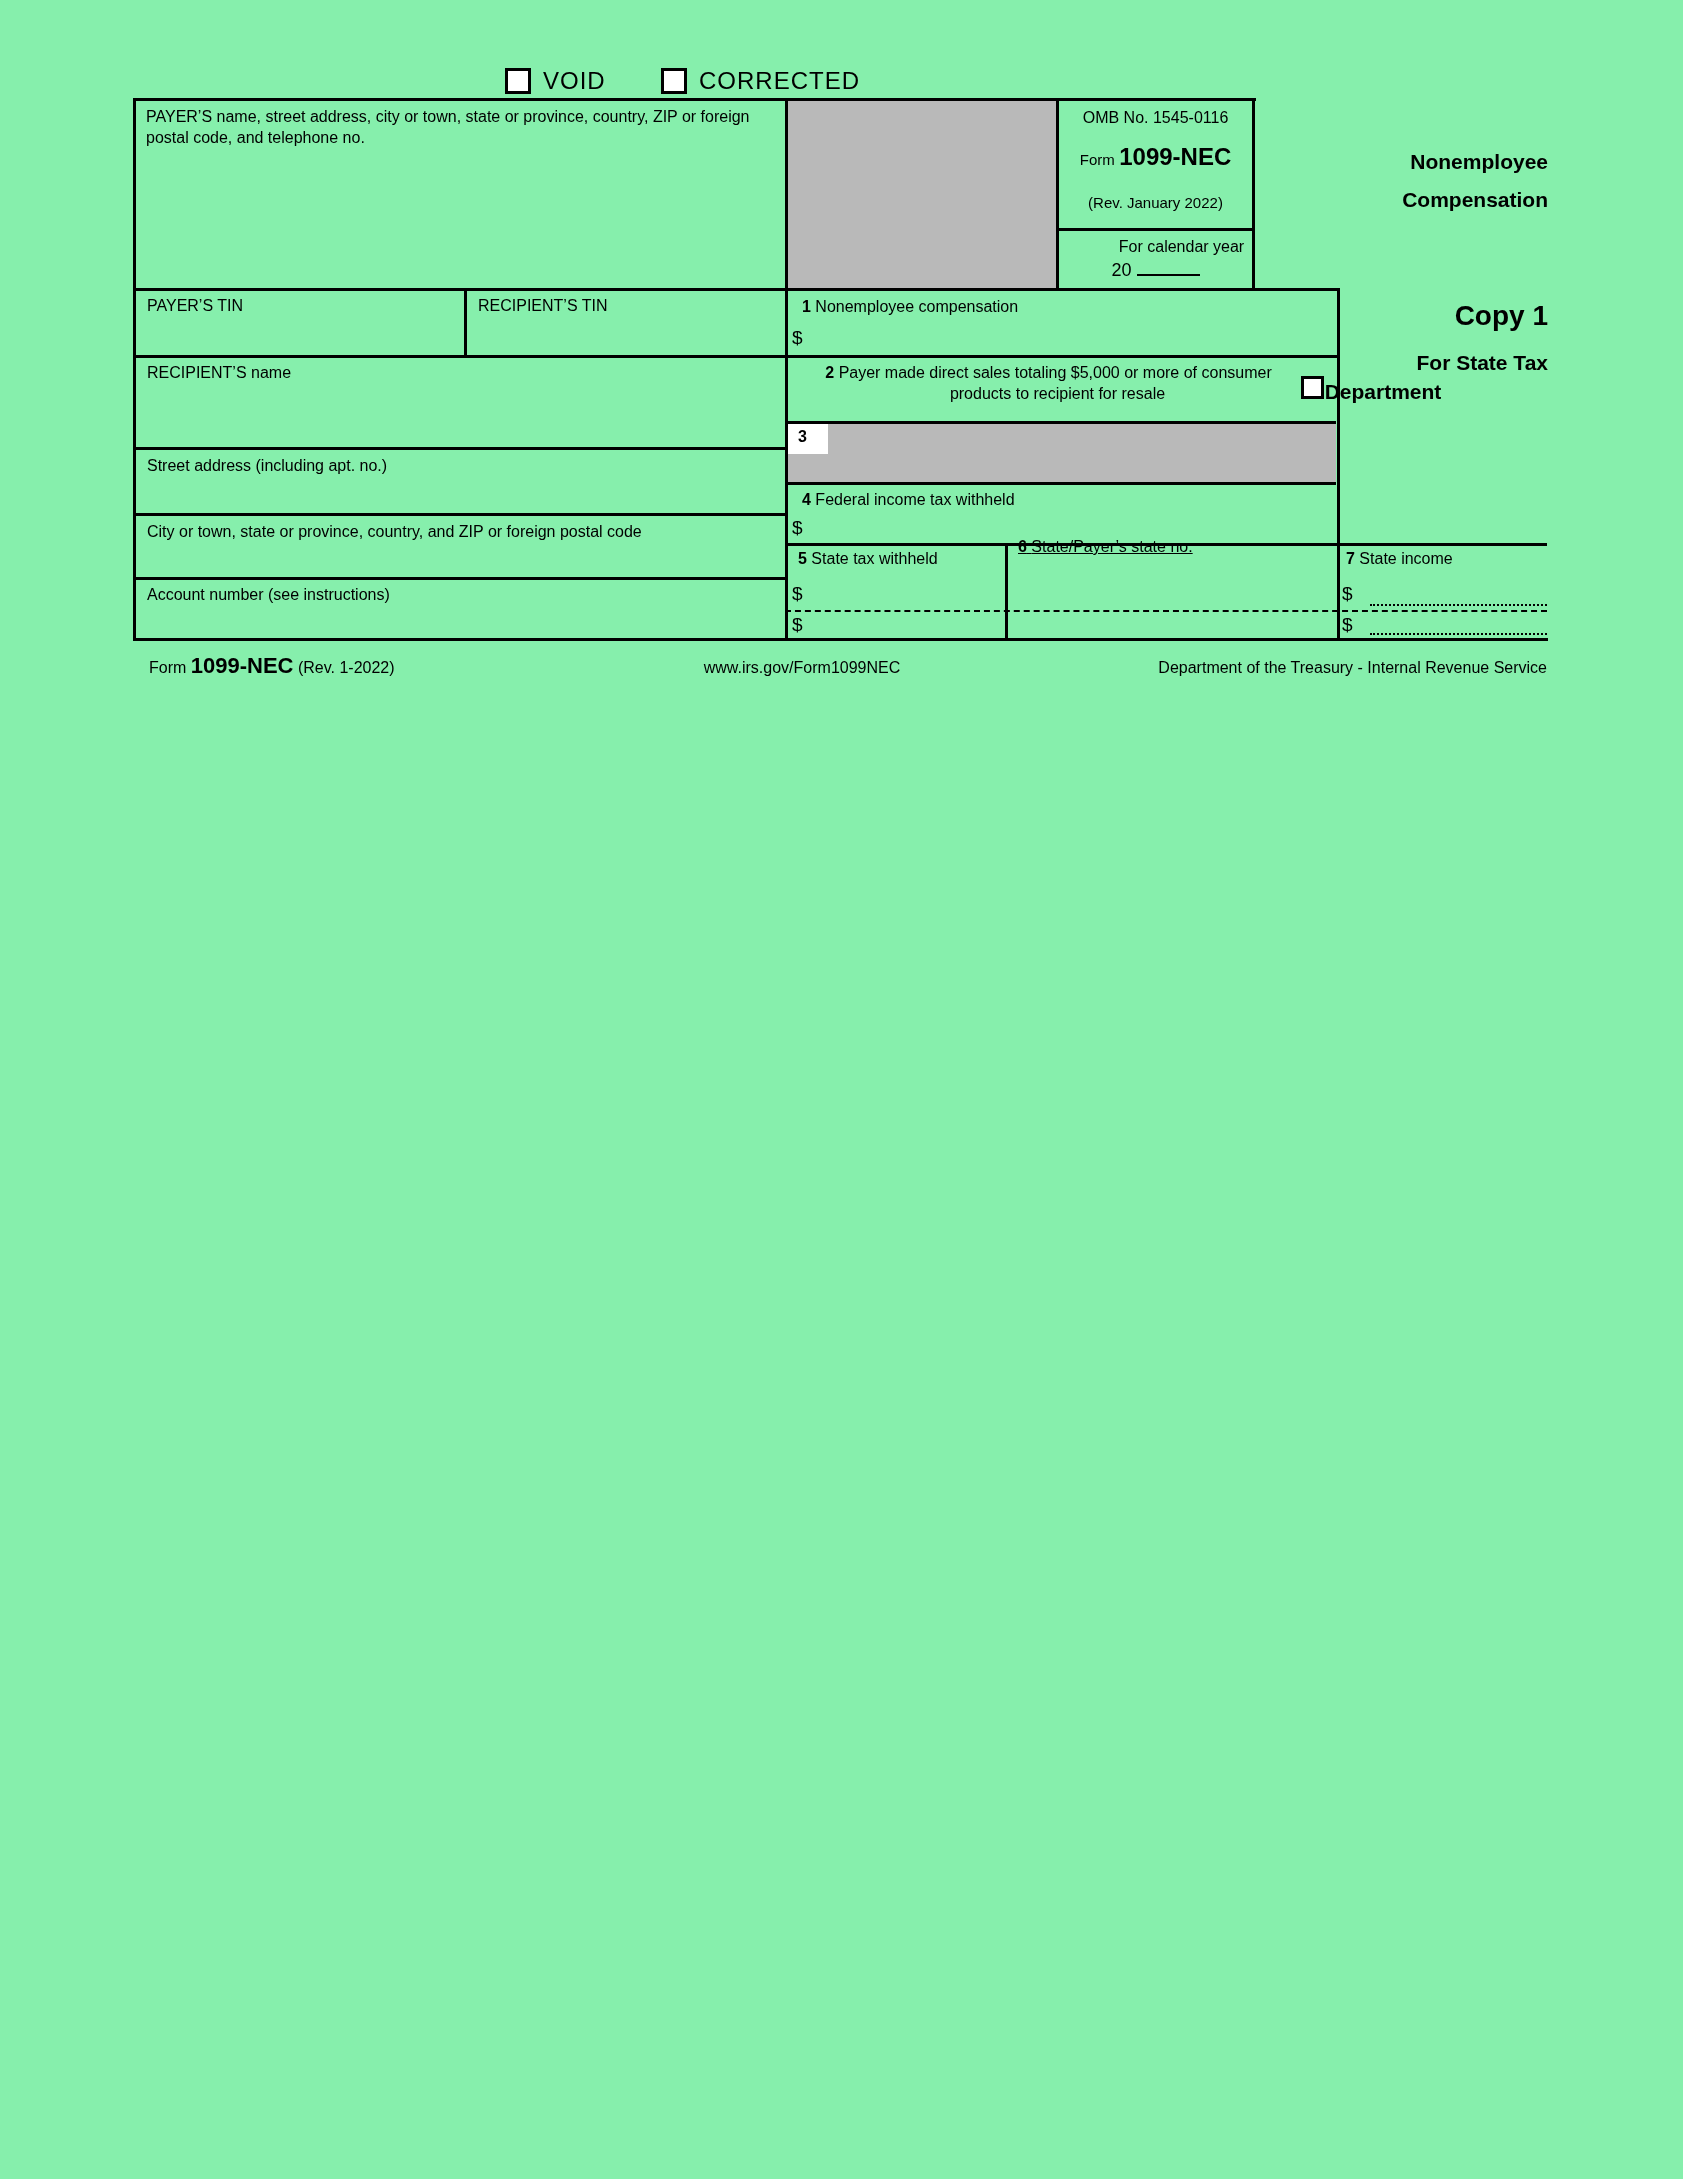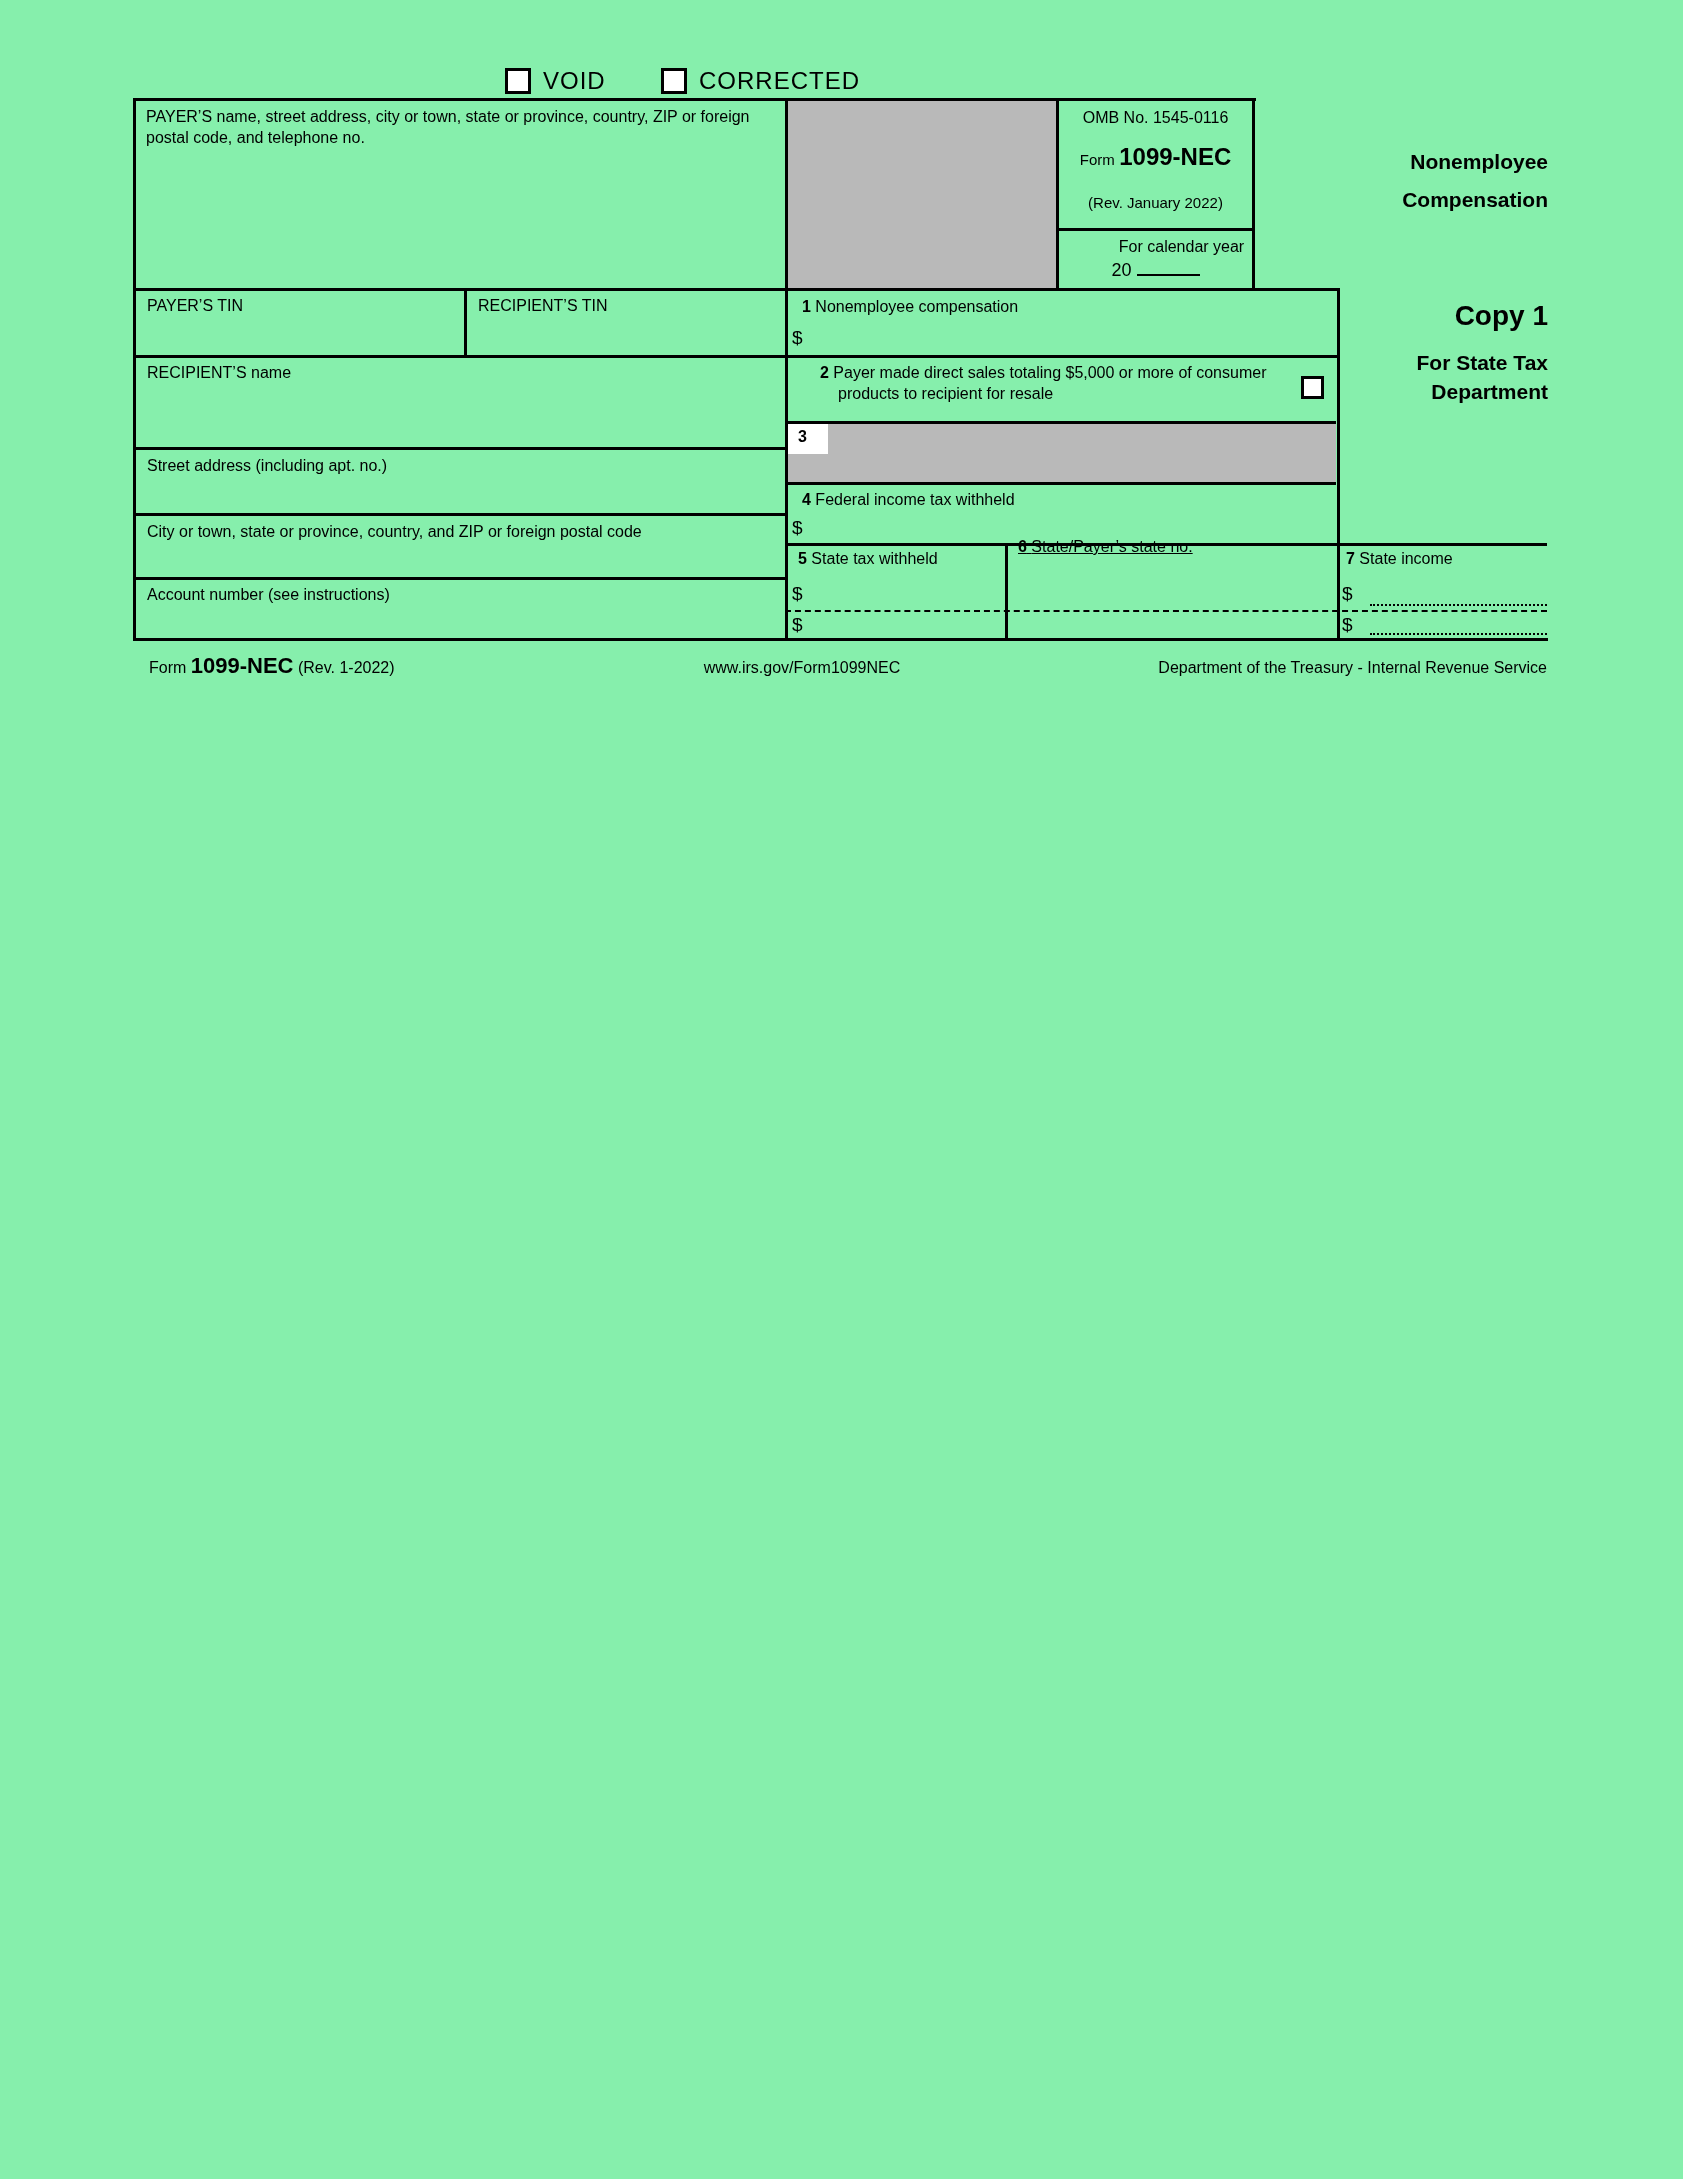--- a/index.html
+++ b/index.html
@@ -35,7 +35,7 @@
 
   .blank-line { display:inline-block; width:63px; height:1.0em; border-bottom:2px solid #000; vertical-align:baseline; }
 
-  .hang { text-indent:-18px; padding-left:18px; }
+  .hang { text-indent:-18px; padding-left:18px;text-align:center; }
 </style>
 </head>
 <body>

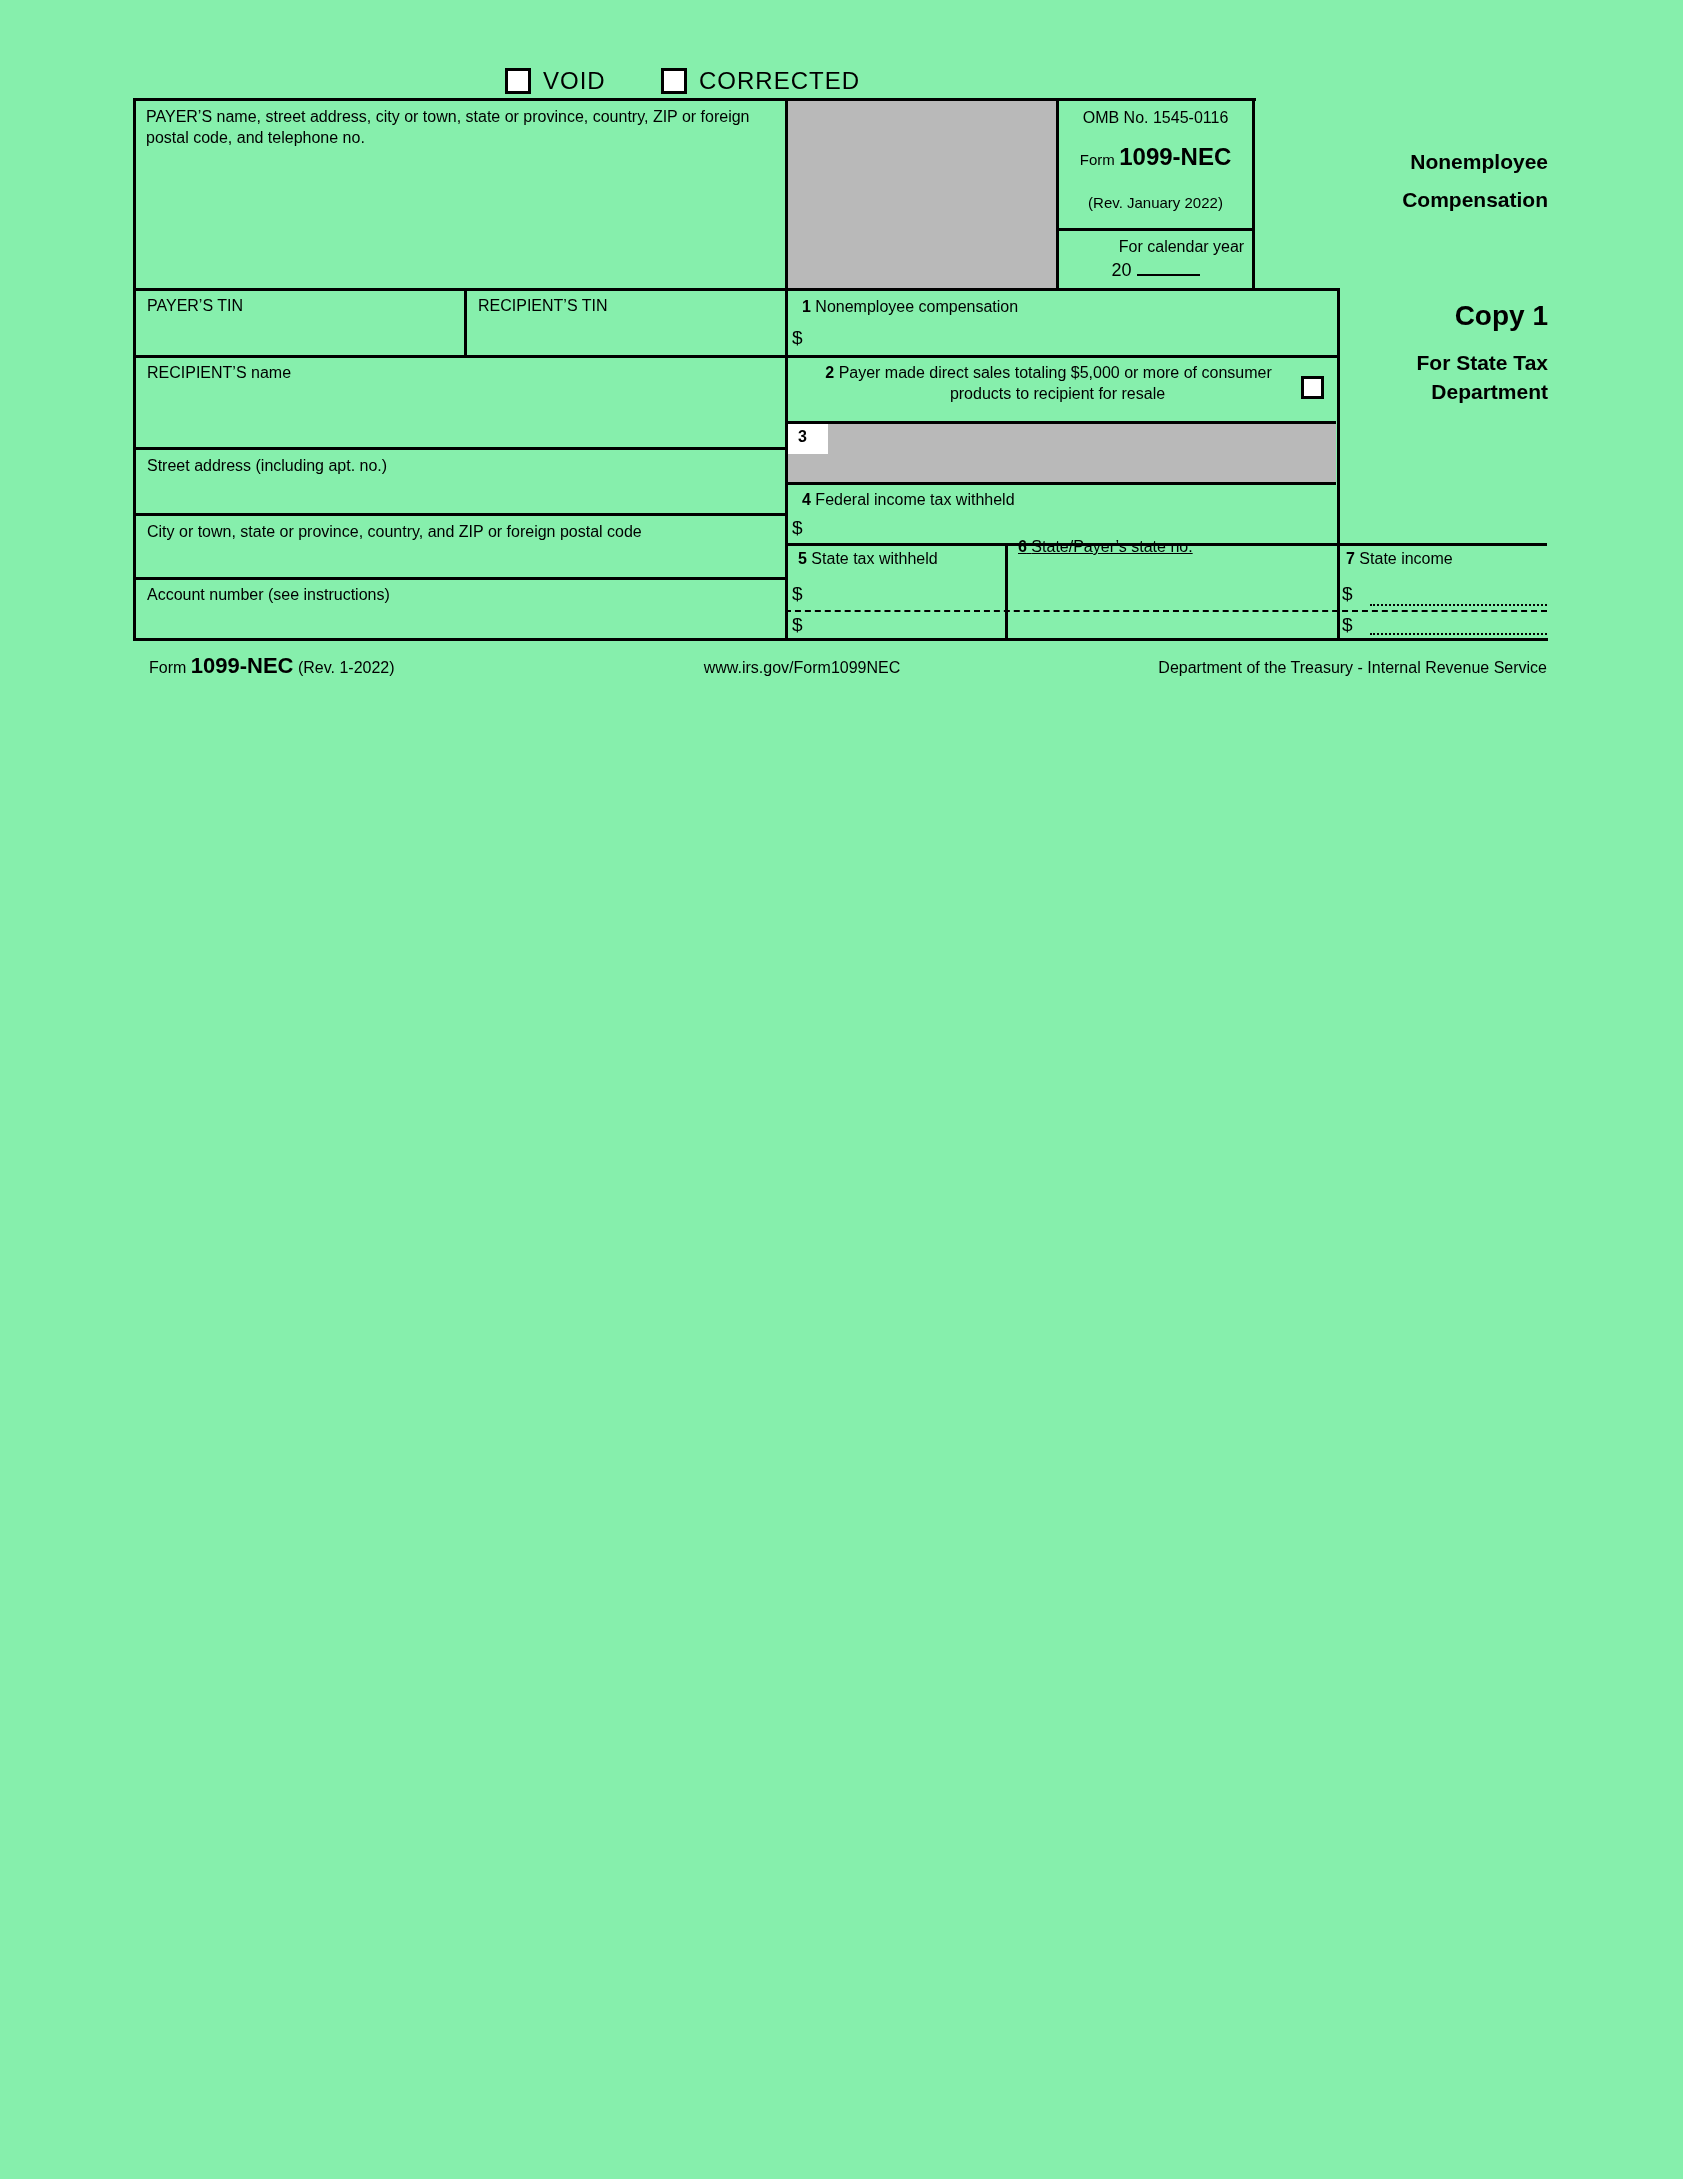--- a/index.html
+++ b/index.html
@@ -107,7 +107,7 @@
 
   <div class="rt copy-line" style="left:1218px; top:300px; width:330px;">Copy 1</div>
   <div class="rt forstate" style="left:1218px; top:351px; width:330px;">For State Tax</div>
-  <div class="rt forstate" style="left:1218px; top:380px; width:330px;">Department</div>
+  <div class="rt forstate" style="left:1218px; top:380px; width:330px;text-align:center;">Department</div>
 
   <div class="lbl" style="left:147px; top:362px;">RECIPIENT’S name</div>
   <div class="field" style="left:139px; top:388px; width:644px; height:55px;"></div>

